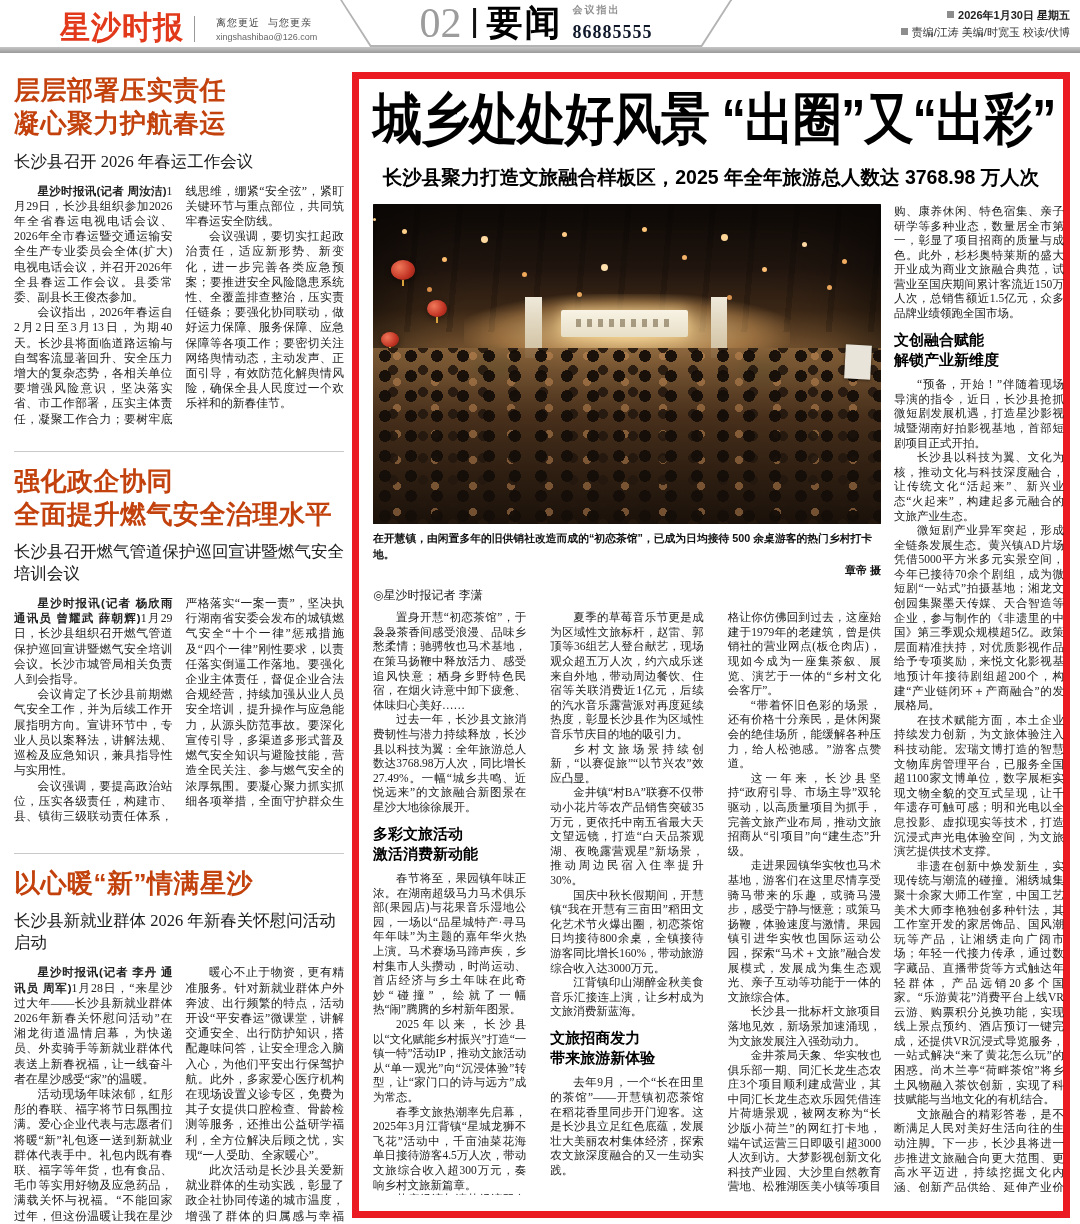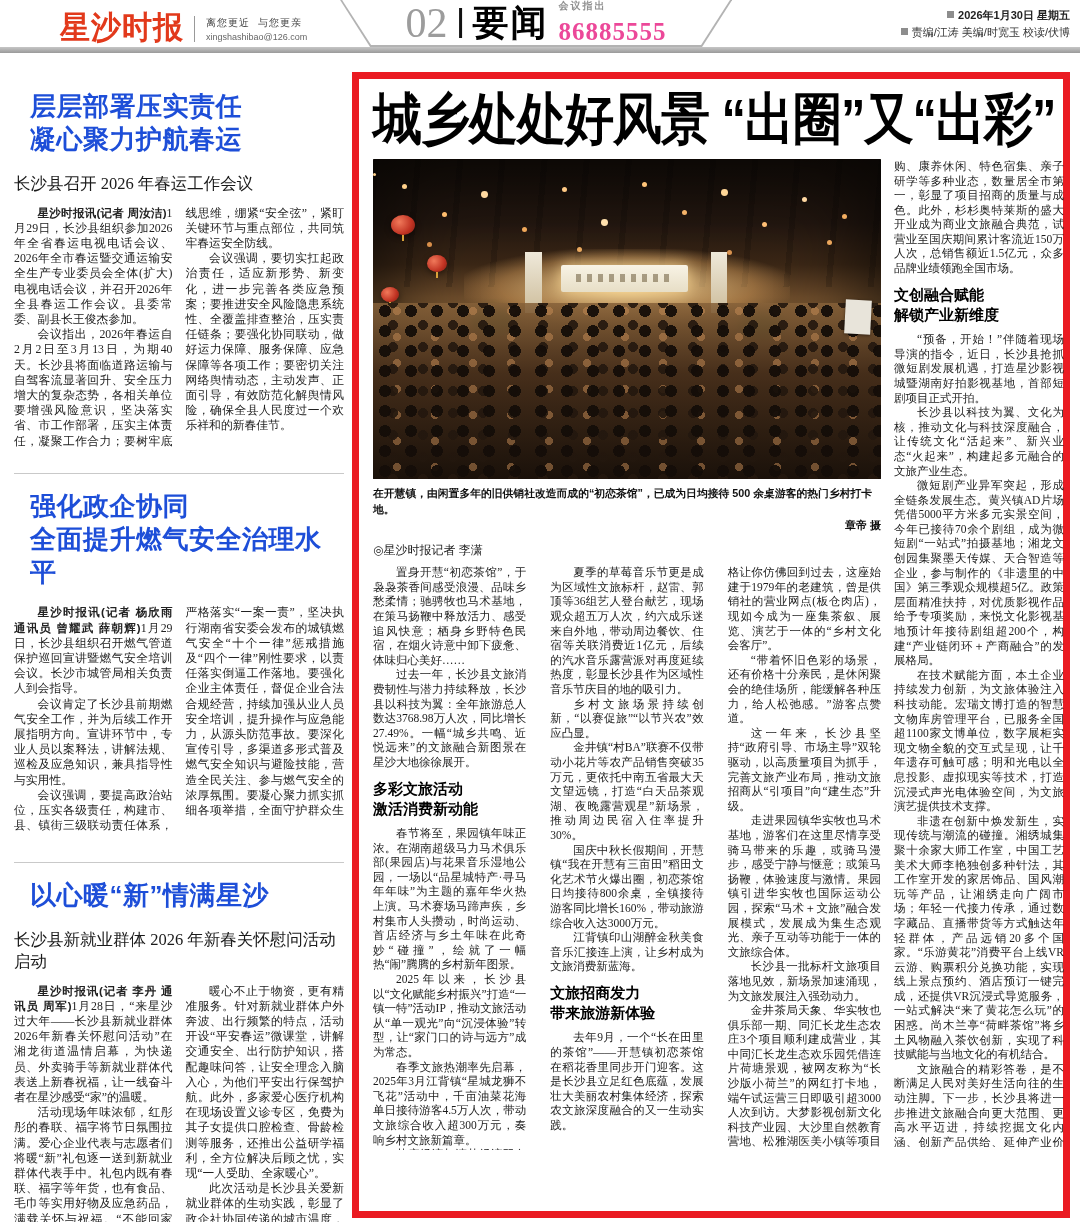--- a/index.html
+++ b/index.html
@@ -16,7 +16,7 @@
   .mast-rule{position:absolute;left:0;right:0;top:47px;height:6px;background:linear-gradient(#c6c6c6,#9a9a9a);}
   .mast-left{position:absolute;left:14px;top:8px;display:flex;align-items:center;margin-left:46px;}
   .logo{font-family:var(--sans);font-weight:900;font-size:30px;color:var(--logo-red);letter-spacing:1px;transform:scaleY(1.05);}
-  .tagline-block{margin-left:10px;padding-left:11px;border-left:1px solid #999;}
+  .tagline-block{margin-left:10px;padding-left:21px;border-left:1px solid #999;}
   .taglines{font-family:var(--sans);font-size:10px;color:#444;letter-spacing:1px;}
   .taglines span{margin-right:8px;}
   .email{font-family:var(--sans);font-size:9px;color:#666;margin-top:2px;}

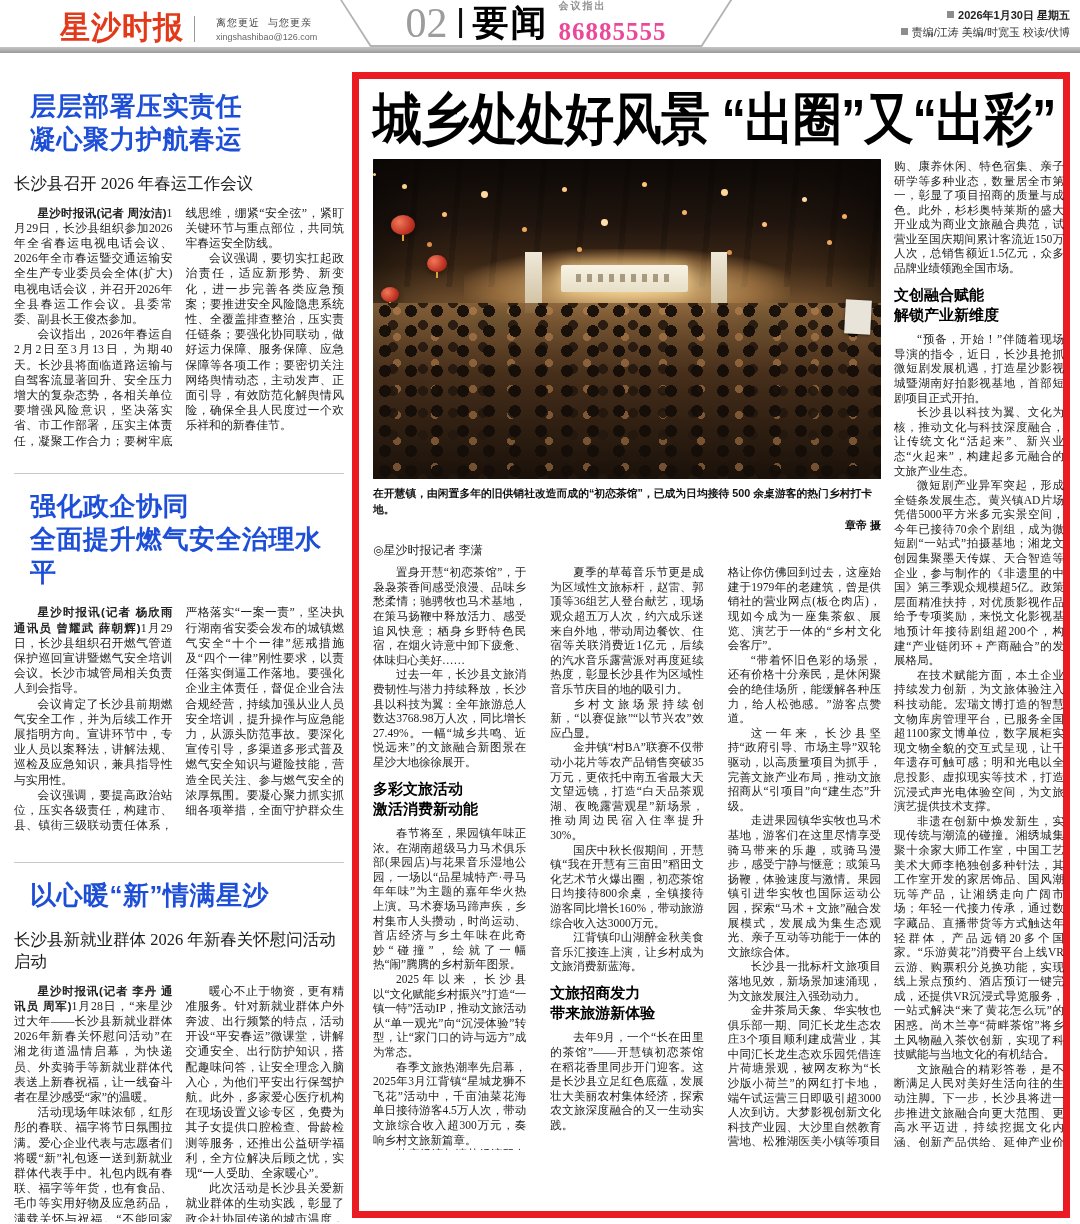--- a/index.html
+++ b/index.html
@@ -28,7 +28,7 @@
   .section-name{font-family:Liberation Serif, serif;font-weight:900;font-size:36px;color:#000;letter-spacing:2px;line-height:1;}
   .hotline{margin-left:10px;display:flex;flex-direction:column;align-items:flex-start;}
   .hotline-label{font-family:var(--sans);font-weight:700;font-size:10px;color:#919191;letter-spacing:2px;}
-  .hotline-num{font-family:var(--serif);font-weight:700;font-size:25px;color:#ec4899;letter-spacing:1px;line-height:1.05;margin-top:6px;}
+  .hotline-num{font-family:var(--serif);font-weight:700;font-size:18px;color:#0f172a;letter-spacing:1px;line-height:1.05;margin-top:6px;}
   .mast-right{position:absolute;right:10px;top:7px;text-align:right;font-family:var(--sans);font-size:11px;line-height:1.55;color:#222;font-weight:700;}
   .mast-right .staffline{font-weight:400;color:#333;}
   .sq{display:inline-block;width:7px;height:7px;background:#8d8d8d;margin-right:4px;vertical-align:1px;}

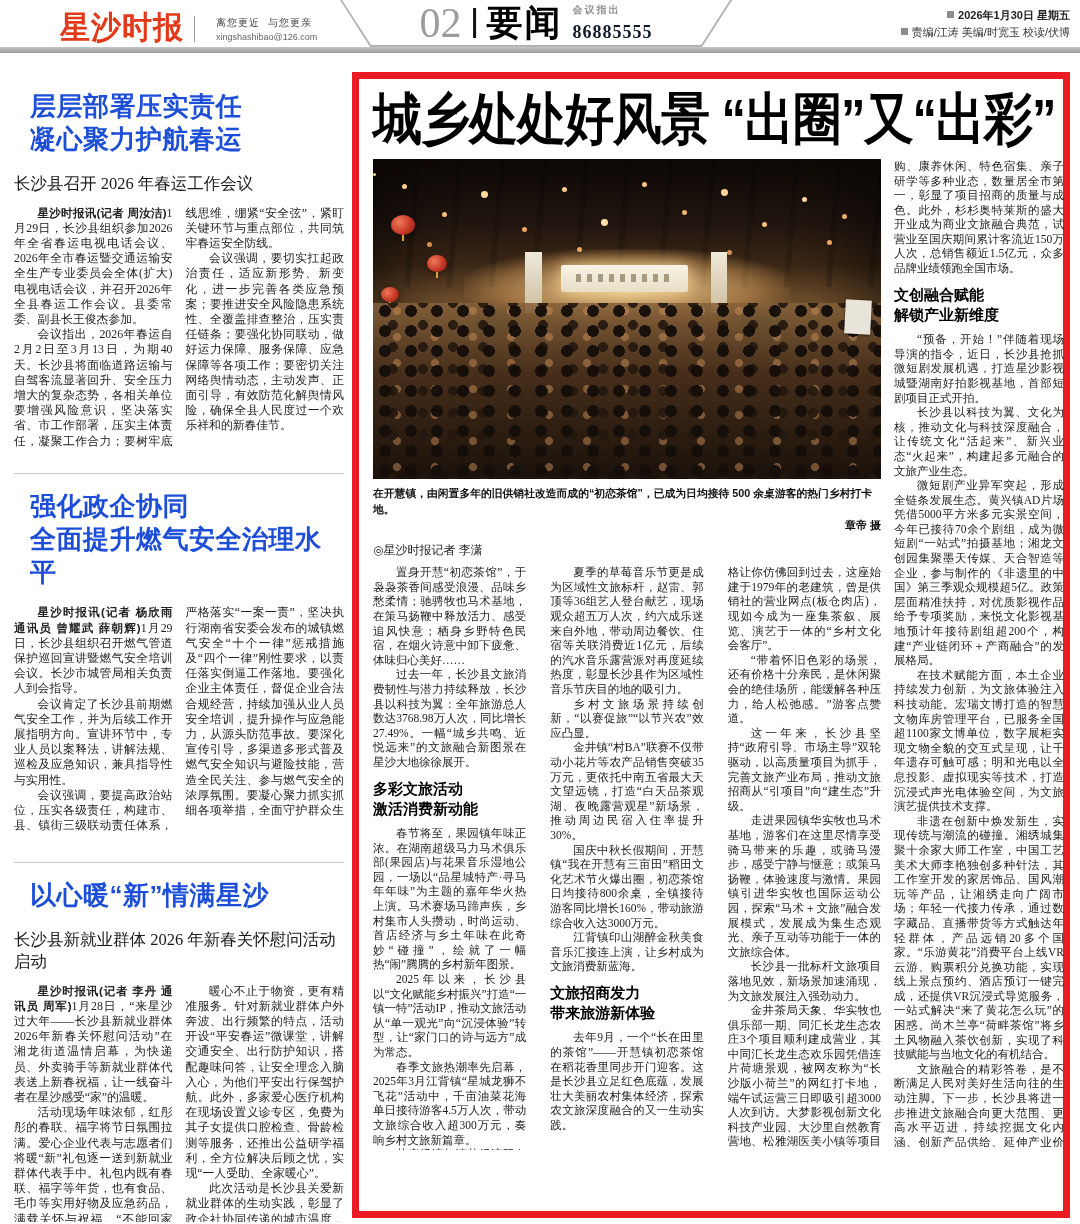--- a/index.html
+++ b/index.html
@@ -35,7 +35,7 @@
 
   
   .left-col{position:absolute;left:14px;top:74px;width:330px;height:1148px;overflow:hidden;}
-  .art h2{font-family:var(--sans);font-weight:700;font-size:26px;line-height:1.28;letter-spacing:.5px;margin:16px;white-space:pre-line;color:#1d4ed8;}
+  .art h2{font-family:var(--sans);font-weight:700;font-size:26px;line-height:1.28;letter-spacing:.5px;margin:0;white-space:pre-line;color:#c2410c;}
   .art .deck{font-family:var(--serif);font-size:16.5px;margin:10px 0 11px;color:#1a1a1a;}
   .art-body{column-count:2;column-gap:13px;font-size:11.8px;line-height:1.29;text-align:justify;color:#222;overflow:hidden;}
   .art-body p{margin:0;text-indent:2em;}

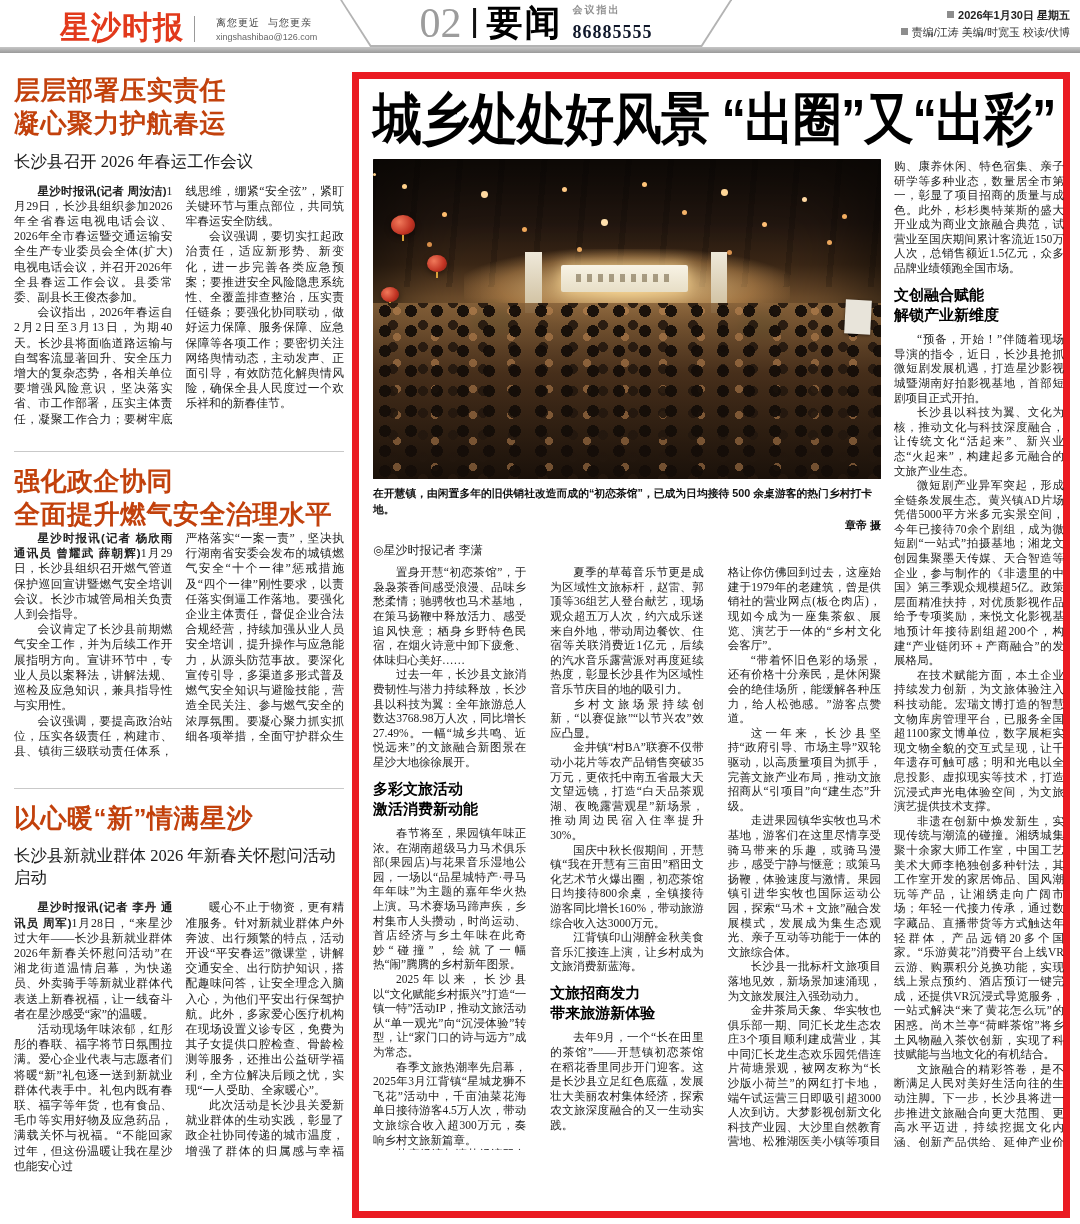--- a/index.html
+++ b/index.html
@@ -164,6 +164,7 @@
 
 <div class="feature">
   <h1 class="headline">城乡处处好风景 “出圈”又“出彩”</h1>
+  <h2 class="subtitle">长沙县聚力打造文旅融合样板区，2025 年全年旅游总人数达 3768.98 万人次</h2>
   <div class="feature-body">
     <div class="feature-left">
       <div class="photo">

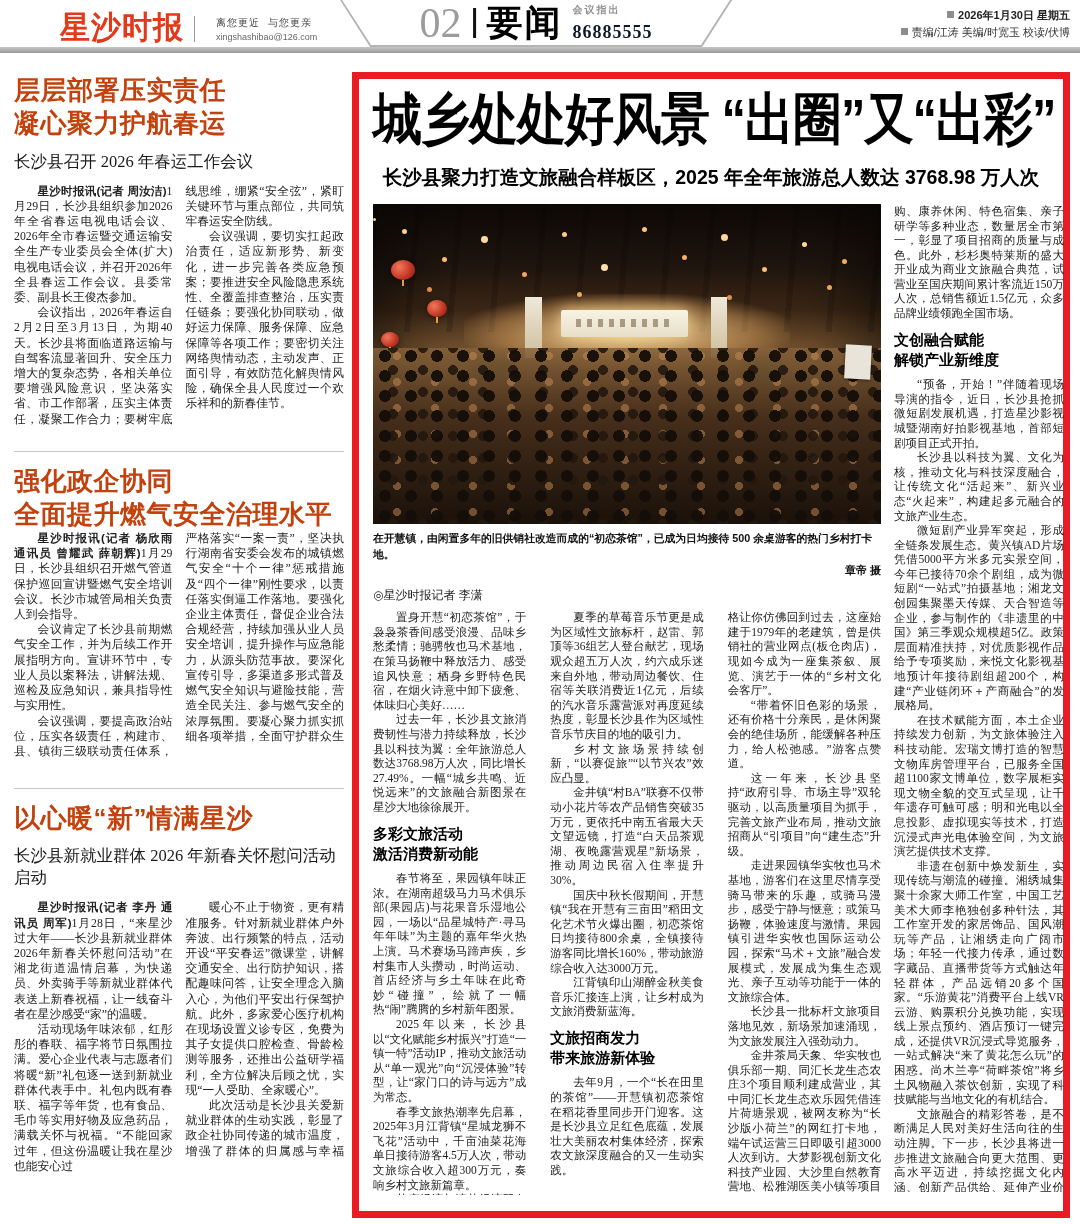--- a/index.html
+++ b/index.html
@@ -143,6 +143,7 @@
   <div class="art art2">
     <h2>强化政企协同
 全面提升燃气安全治理水平</h2>
+    <div class="deck">长沙县召开燃气管道保护巡回宣讲暨燃气安全培训会议</div>
     <div class="art-body">
         <p><b>星沙时报讯(记者 杨欣雨 通讯员 曾耀武 薛朝辉)</b>1月29日，长沙县组织召开燃气管道保护巡回宣讲暨燃气安全培训会议。长沙市城管局相关负责人到会指导。</p>
         <p>会议肯定了长沙县前期燃气安全工作，并为后续工作开展指明方向。宣讲环节中，专业人员以案释法，讲解法规、巡检及应急知识，兼具指导性与实用性。</p>

